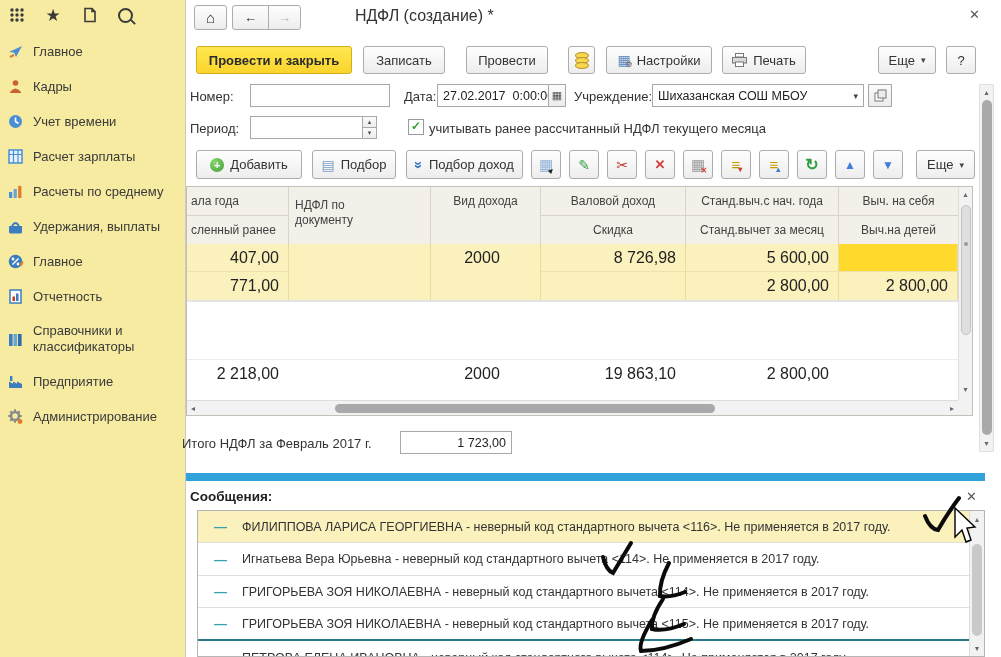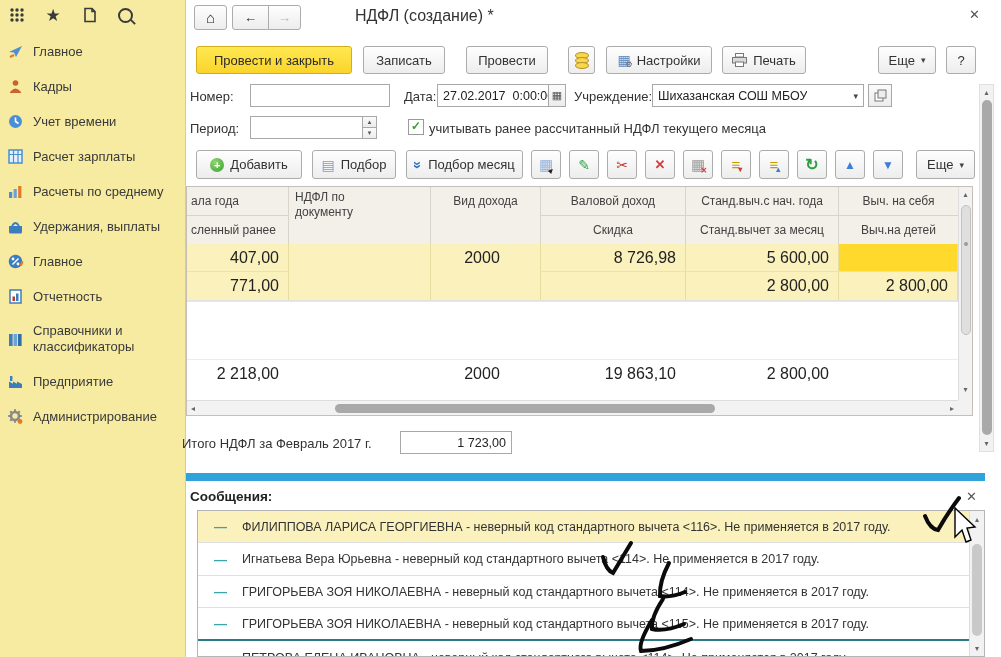--- a/index.html
+++ b/index.html
@@ -19,7 +19,7 @@
 
   
   .btn{position:absolute;box-sizing:border-box;border:1px solid #ACACAC;border-radius:3px;background:linear-gradient(#FEFEFE,#EDEDED);font-size:13px;color:#333;display:flex;align-items:center;justify-content:center;gap:6px;cursor:default;}
-  .btn-yellow{background:linear-gradient(#FFE850,#FAD42C);border-color:#D3AE1C;font-weight:normal;color:#2b2b2b;}
+  .btn-yellow{background:linear-gradient(#FFE850,#FAD42C);border-color:#D3AE1C;font-weight:bold;color:#2b2b2b;}
   .inp{position:absolute;box-sizing:border-box;border:1px solid #A8A8A8;background:#fff;font-size:12.5px;display:flex;align-items:center;padding:0 5px;color:#222;}
   .seg{position:absolute;box-sizing:border-box;border:1px solid #A8A8A8;background:linear-gradient(#FBFBFB,#ECECEC);display:flex;align-items:center;justify-content:center;color:#555;}
   .lbl{position:absolute;font-size:13px;color:#333;white-space:nowrap;}

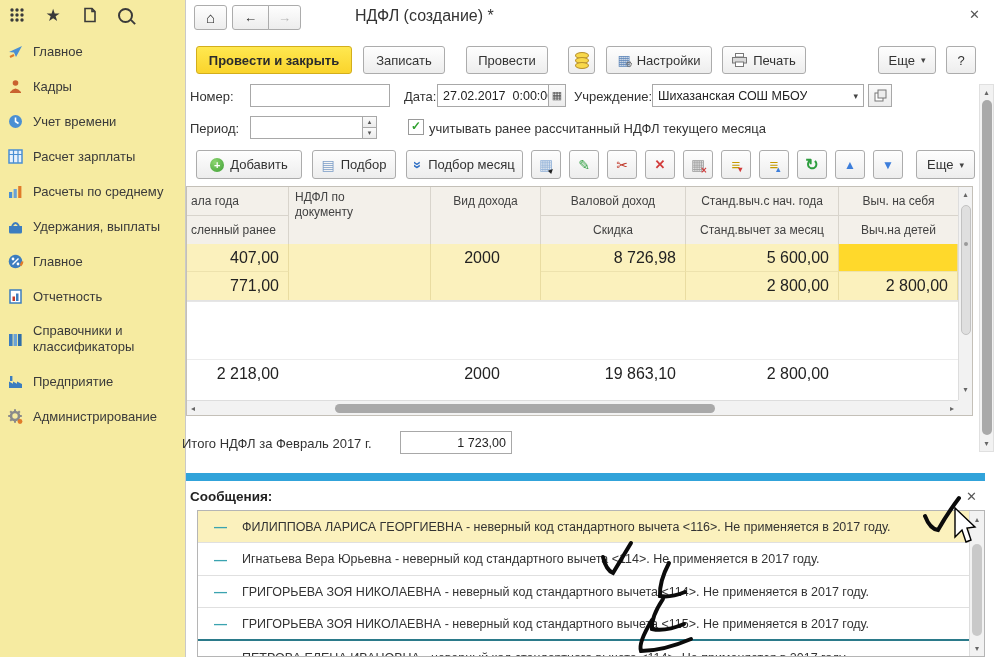--- a/index.html
+++ b/index.html
@@ -307,7 +307,7 @@
   </div>
   <div class="btn" style="left:406px;top:150px;width:117px;height:29px;">
     <span class="rot90" style="color:#2F6FC4;font-size:14px;">»</span>
-    <span>Подбор месяц</span>
+    <span>Подбор доход</span>
   </div>
 
   <div class="btn" style="left:531px;top:150px;width:30px;height:29px;">

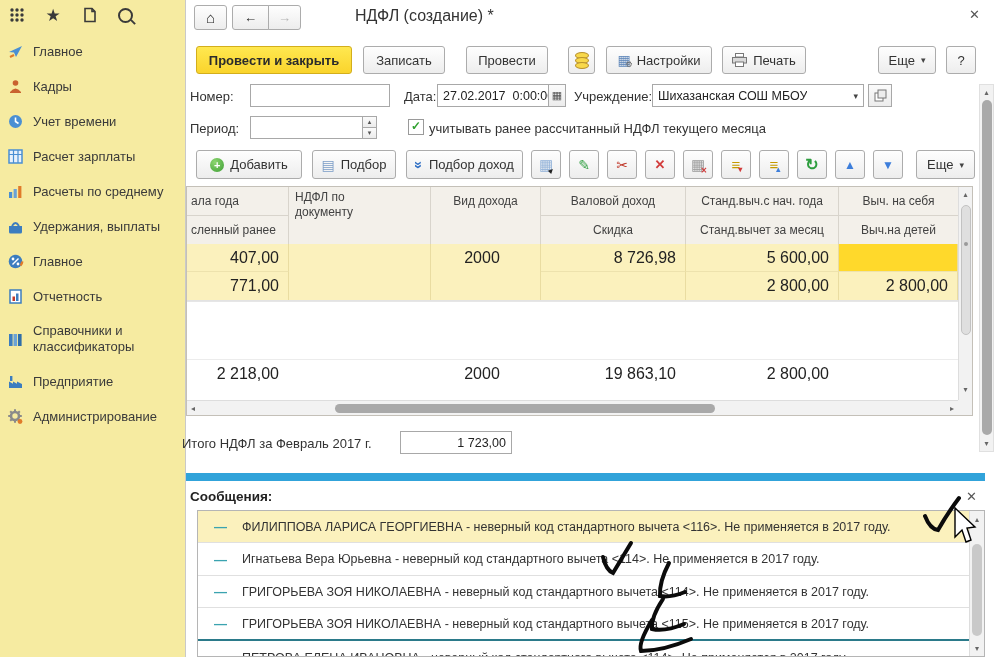--- a/index.html
+++ b/index.html
@@ -31,7 +31,7 @@
   .hcol{box-sizing:border-box;border-right:1px solid #D8D4CC;font-size:12px;color:#424242;}
   .htop,.hbot{height:28px;line-height:28px;box-sizing:border-box;padding:0 4px;white-space:nowrap;overflow:hidden;}
   .hbot{border-top:1px solid #D8D4CC;}
-  .hfull{height:56px;box-sizing:border-box;padding:3px 6px;line-height:15px;}
+  .hfull{height:56px;box-sizing:border-box;padding:11px 6px;line-height:15px;}
   .ctr{text-align:center;}
   .tbody{position:absolute;left:0;top:57px;width:771px;height:142px;overflow:hidden;}
   .trow{display:flex;height:28px;}

